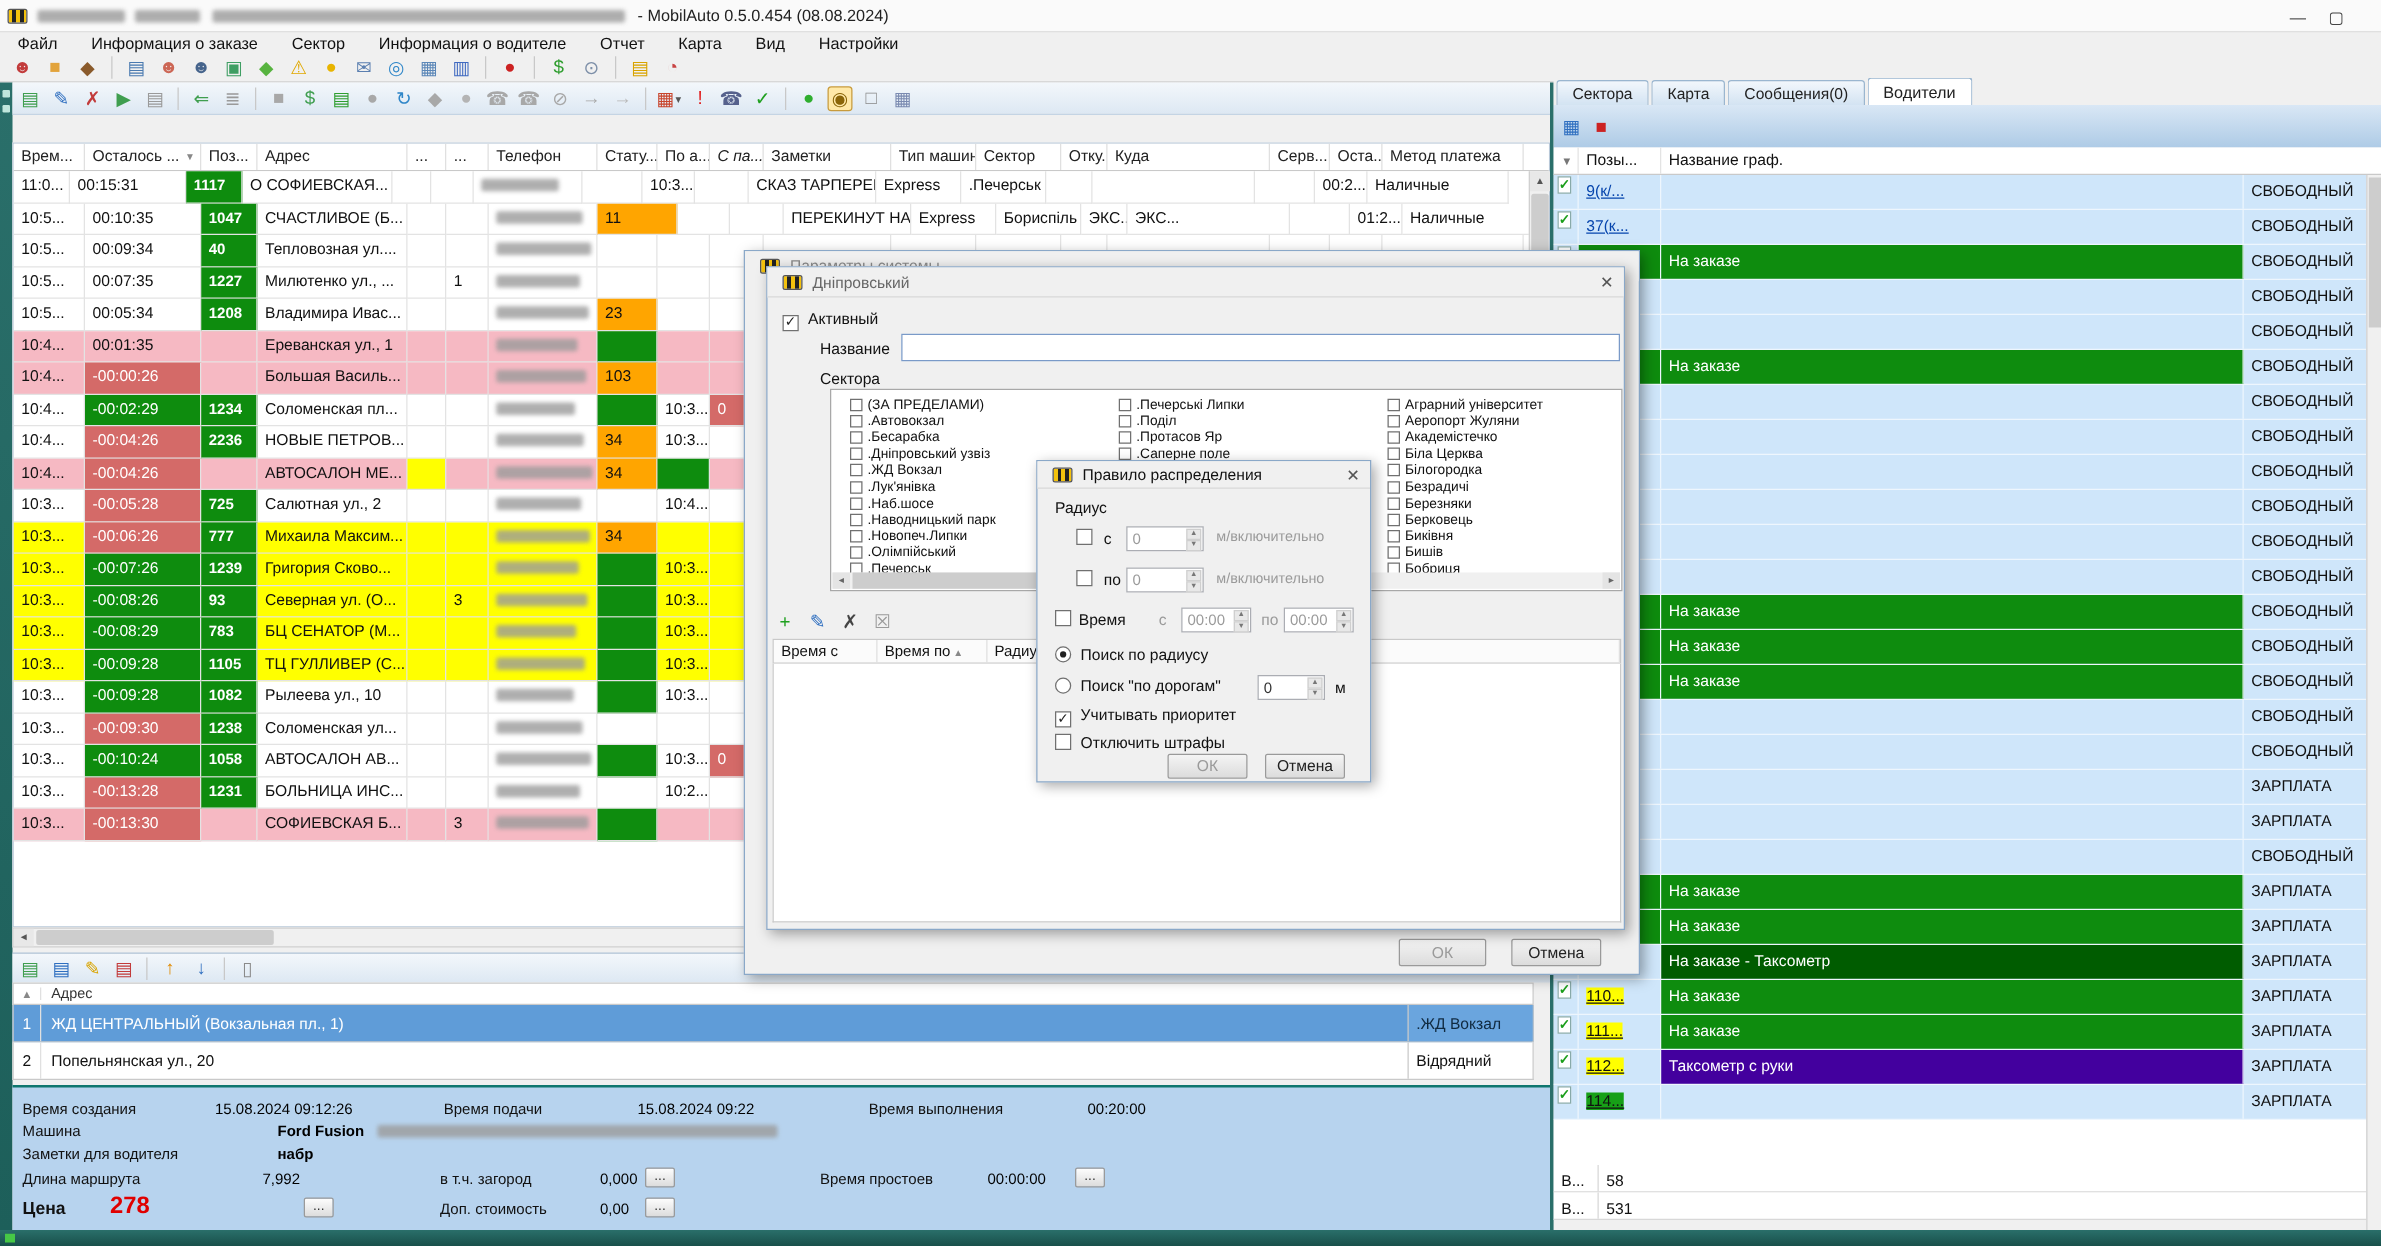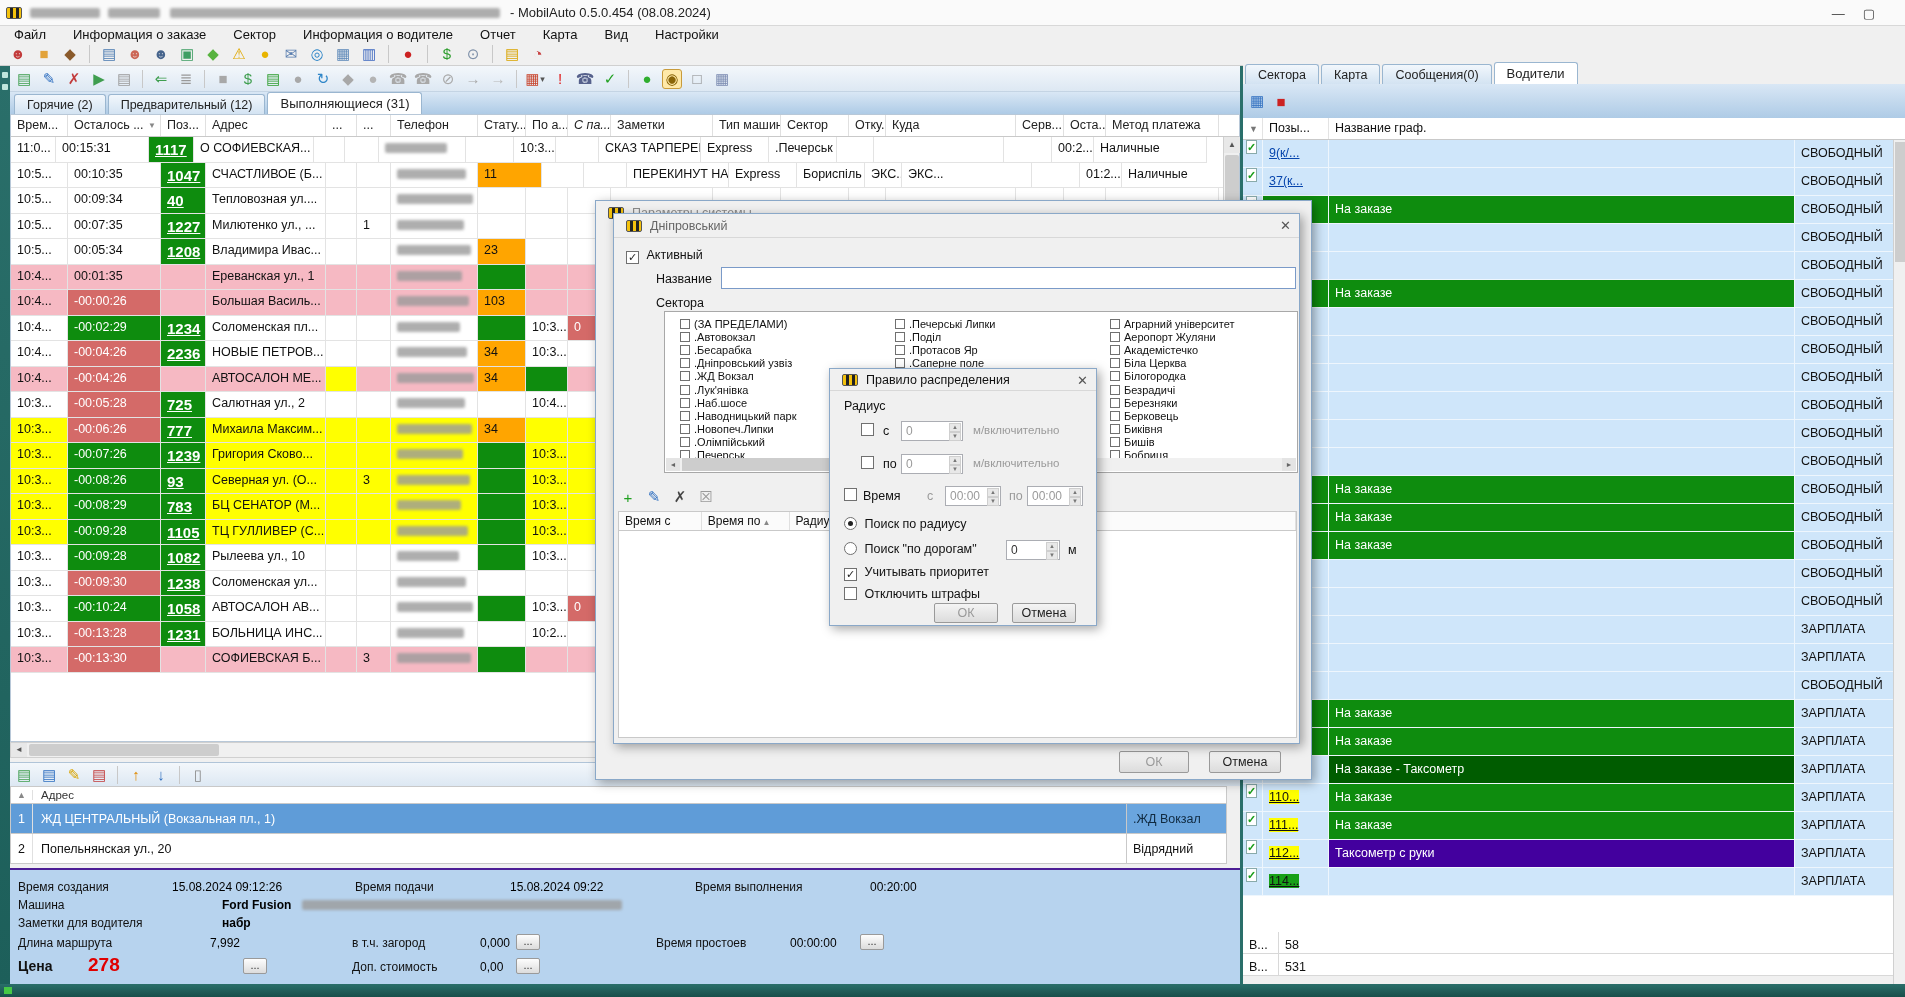--- a/index.html
+++ b/index.html
@@ -210,11 +210,6 @@
       <span class="ticon" style="color: rgb(122, 138, 176);">▦</span>
     </div>
 
-  <div class="tabsrow" id="ordertabs">
-      <div class="tab">Горячие (2)</div>
-      <div class="tab">Предварительный (12)</div>
-      <div class="tab active">Выполняющиеся (31)</div>
-    </div>
 
   <div class="orders">
     <div class="ohead" id="ohead">

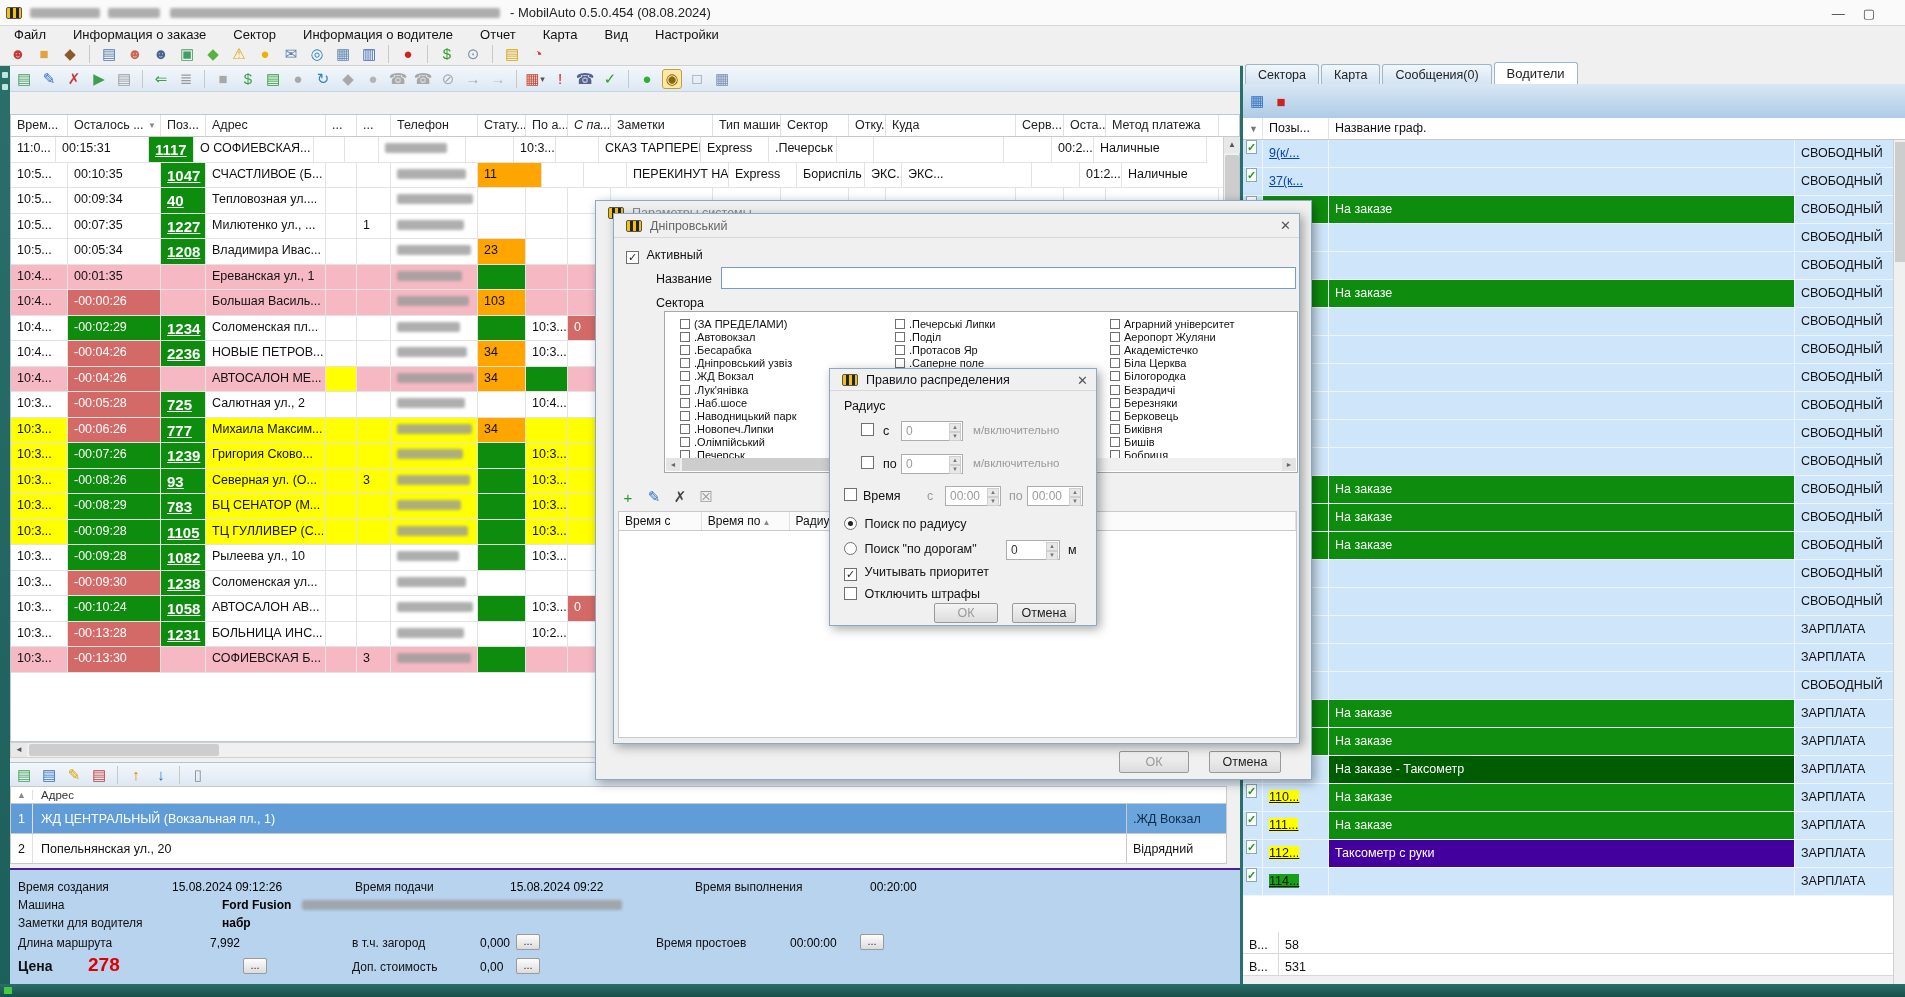--- a/index.html
+++ b/index.html
@@ -43,7 +43,7 @@
   .bg-red { background:#d46a68 !important; color:#fff; }
   .bg-orange { background:#ffa500 !important; color:#111; }
   .bg-yelcell { background:#ffff00 !important; }
-  .pos-green { background:#0e8c0e !important; color:#fff; font-weight:bold; font-size:15px;text-decoration:underline; }
+  .pos-green { background:#0e8c0e !important; color:#fff; font-weight:bold; font-size:12px; }
   .phone-bar { margin-top:2px; }
   .vscroll { position:absolute; right:0; top:22px; width:16px; height:590px; background:#f0f0f0; border-left:1px solid #d0d0d0; }
   .vscroll .arr { position:absolute; left:0; width:16px; height:16px; font-size:8px; color:#555; text-align:center; line-height:16px; background:#e8e8e8; }

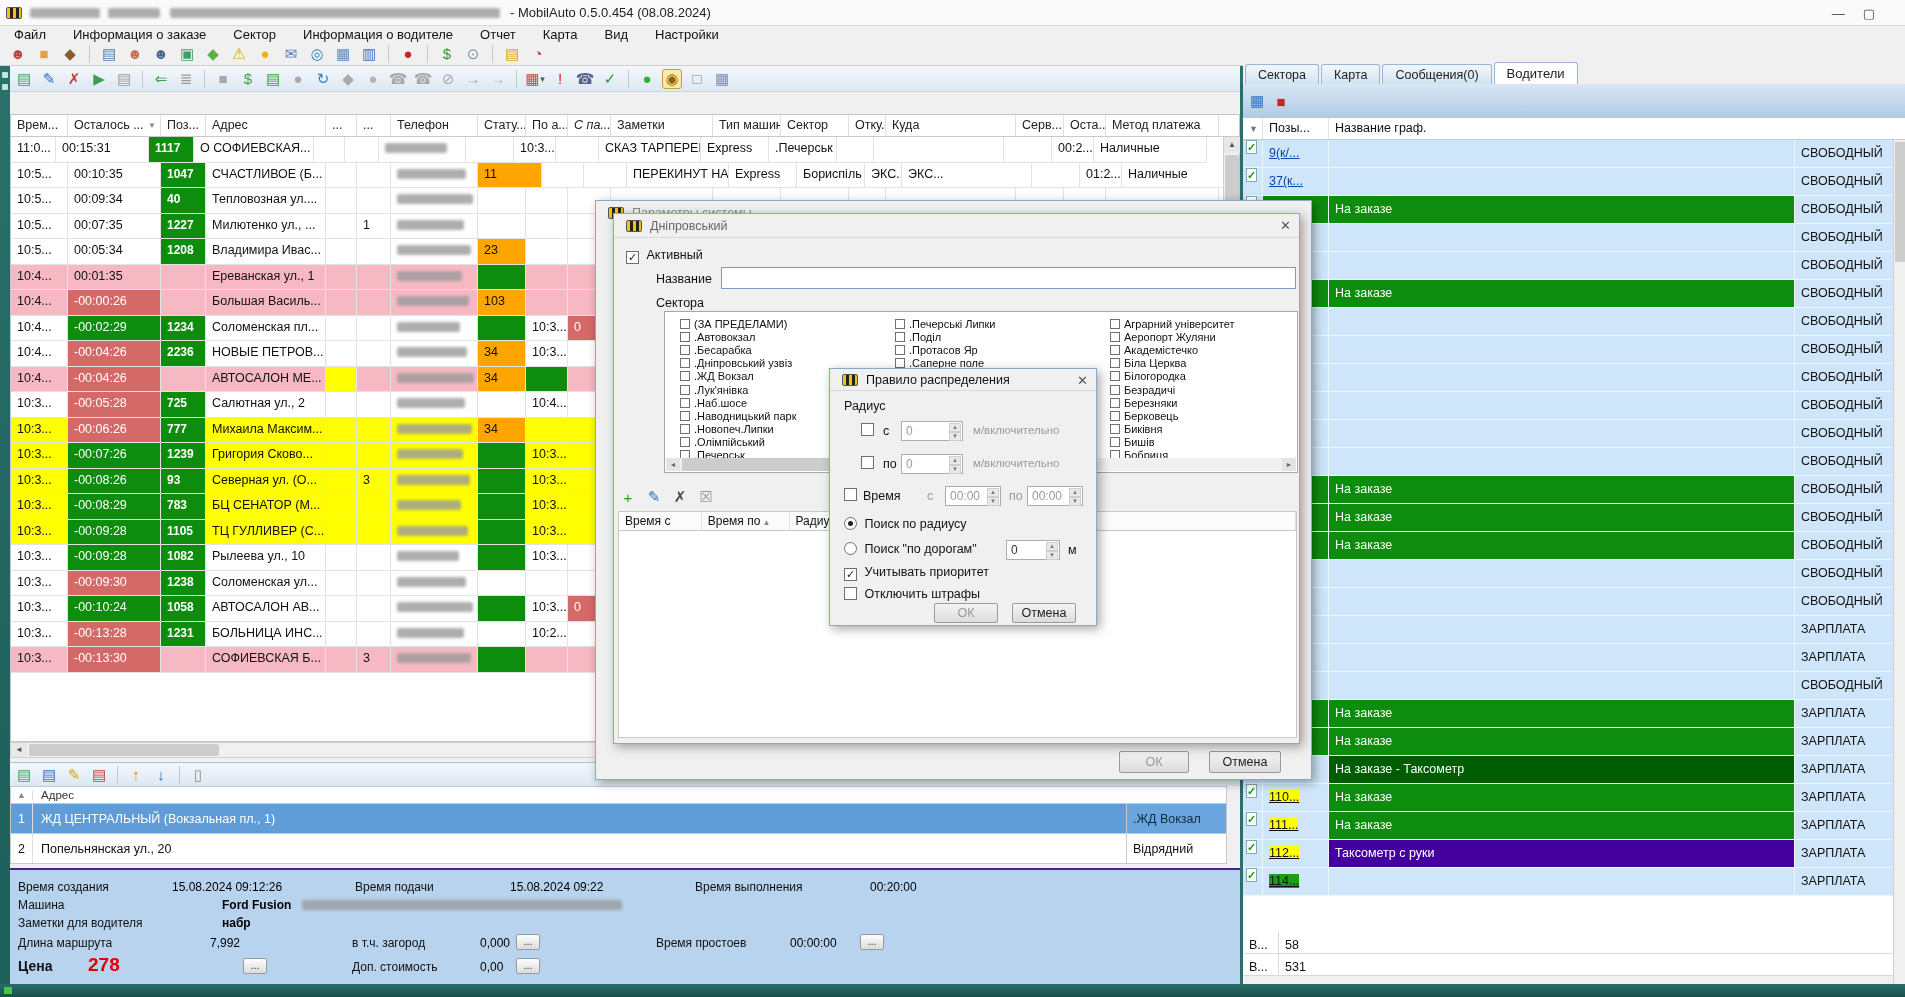--- a/index.html
+++ b/index.html
@@ -62,7 +62,7 @@
   .addr-row .atag { width:100px; display:flex; align-items:center; padding-left:6px; border-left:1px solid #c9c9c9; }
   .addr-row.sel { background:#5f9cd8; color:#fff; }
   .addr-row.sel .atag { background:#6aa5de; color:#102a40; }
-  .bottom-info { position:absolute; left:10px; top:868px; width:1230px; height:116px; background:#b7d3ee; border-top:2px solid #4c1d95; font-size:12px; }
+  .bottom-info { position:absolute; left:10px; top:868px; width:1230px; height:116px; background:#b7d3ee; border-top:2px solid #0f766e; font-size:12px; }
   .bottom-info span { position:absolute; white-space:nowrap; }
   .lbl { color:#111; }
   .val { color:#000; }

